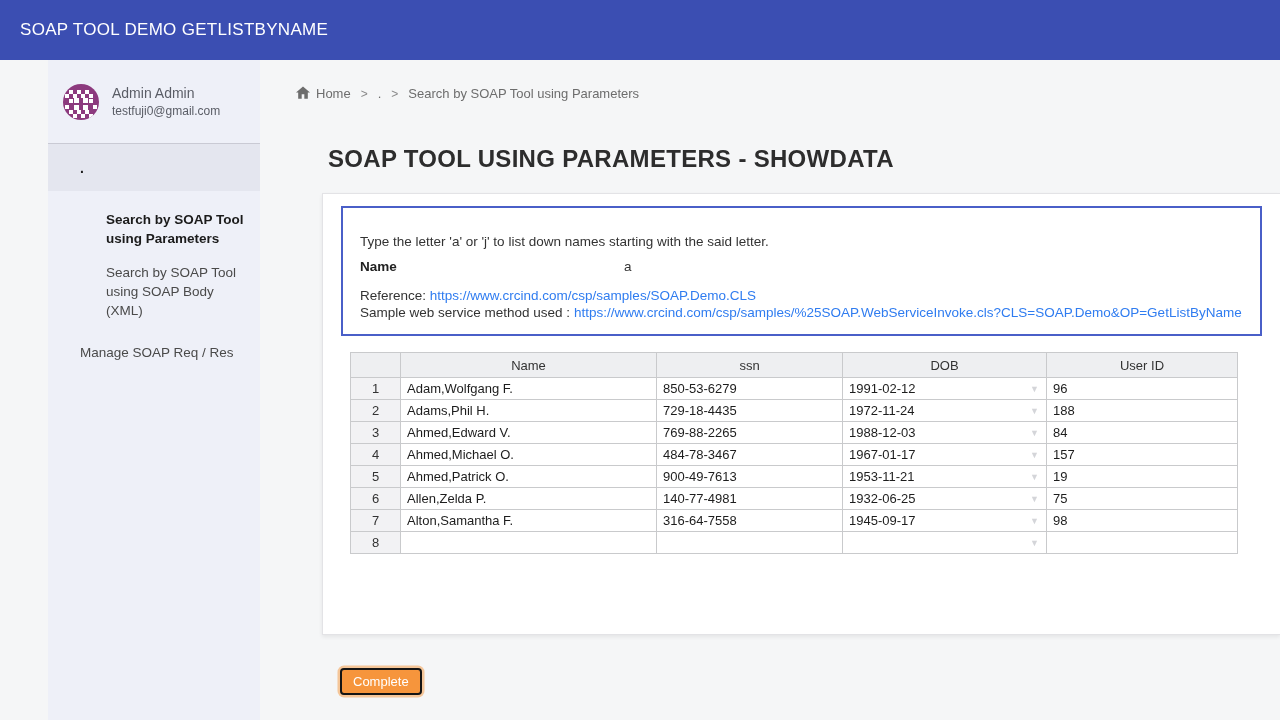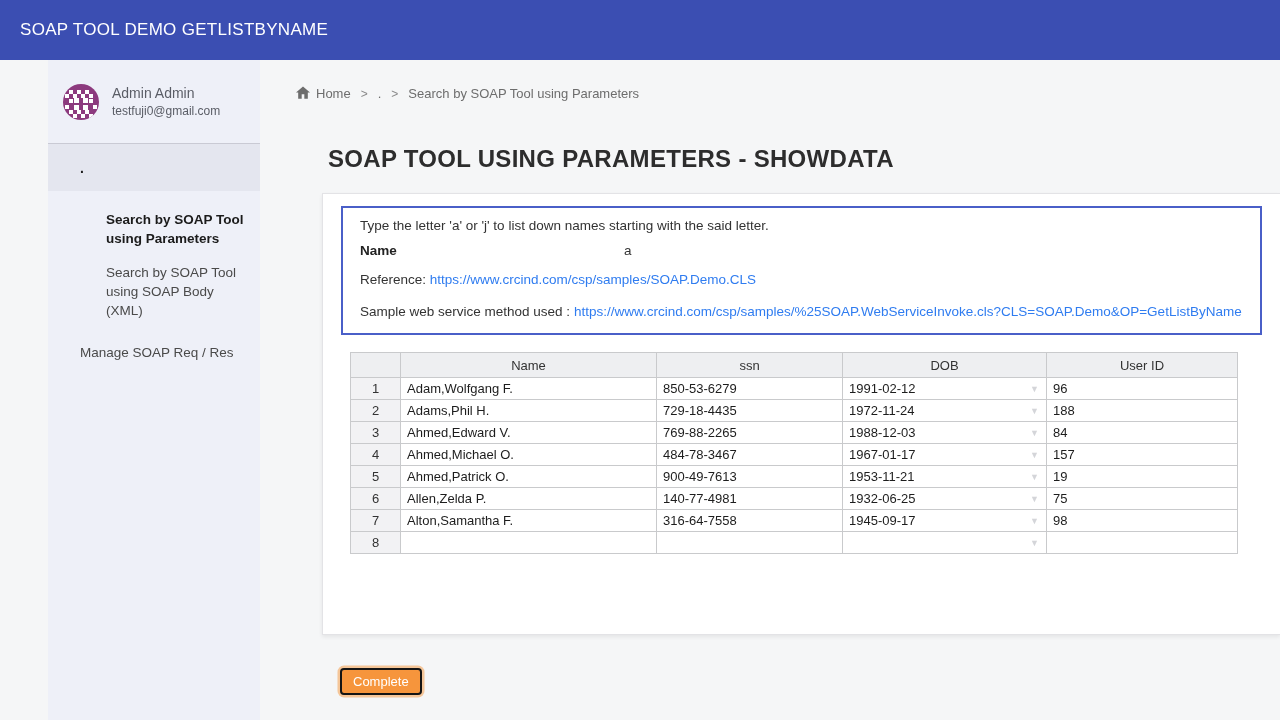--- a/index.html
+++ b/index.html
@@ -48,7 +48,7 @@
     border:1px solid #e3e3e6; border-right:none; box-shadow:0 2px 4px rgba(0,0,0,.07); }
 
   .info-box { position:absolute; left:18px; top:12px; right:18px;
-    border:2px solid #4a5fc8; padding:10px 17px 14px; font-size:13.5px; color:#333; }
+    border:2px solid #4a5fc8; padding:26px 17px 14px; font-size:13.5px; color:#333; }
   .ib-field { display:flex; margin-top:10px; }
   .ib-label { font-weight:700; width:264px; color:#222; }
   .ib-ref { margin-top:14px; }

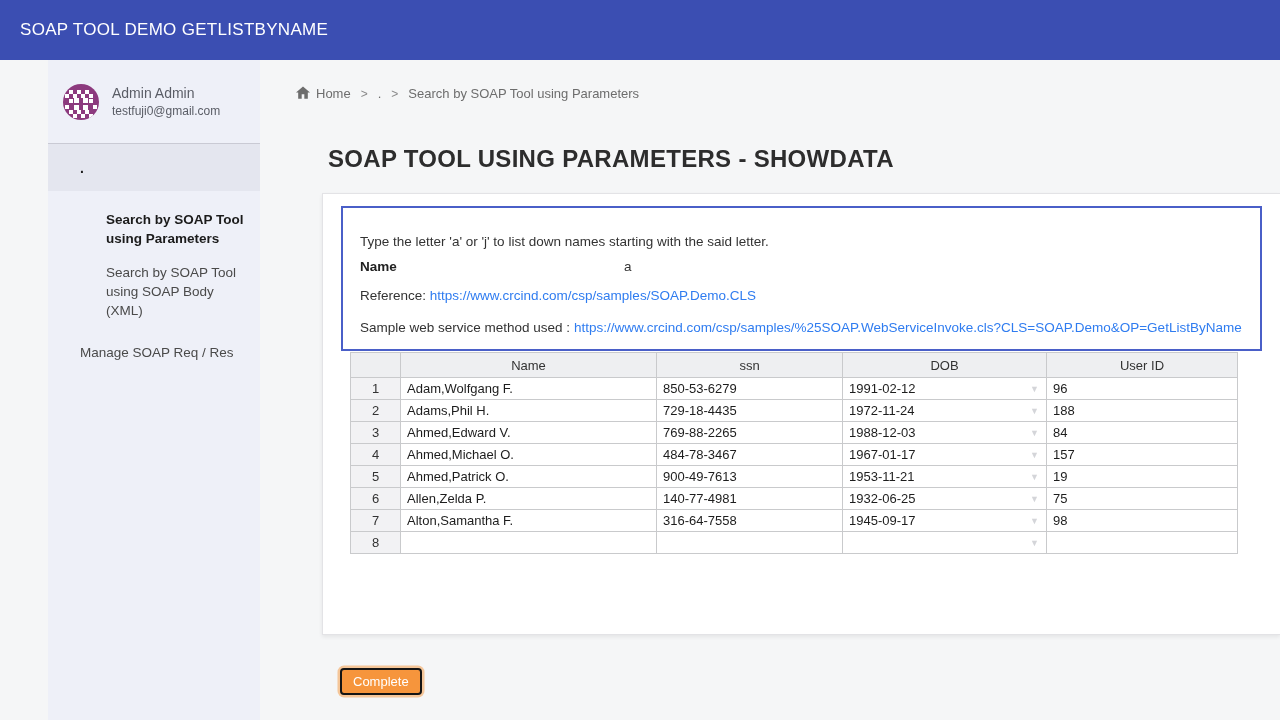--- a/index.html
+++ b/index.html
@@ -52,7 +52,7 @@
   .ib-field { display:flex; margin-top:10px; }
   .ib-label { font-weight:700; width:264px; color:#222; }
   .ib-ref { margin-top:14px; }
-  .ib-sample { margin-top:17px; }
+  .ib-sample { margin-top:2px; }
   .link { color:#2f7cf0; text-decoration:none; cursor:pointer; }
 
   table.data { position:absolute; left:27px; top:158px; border-collapse:collapse;

